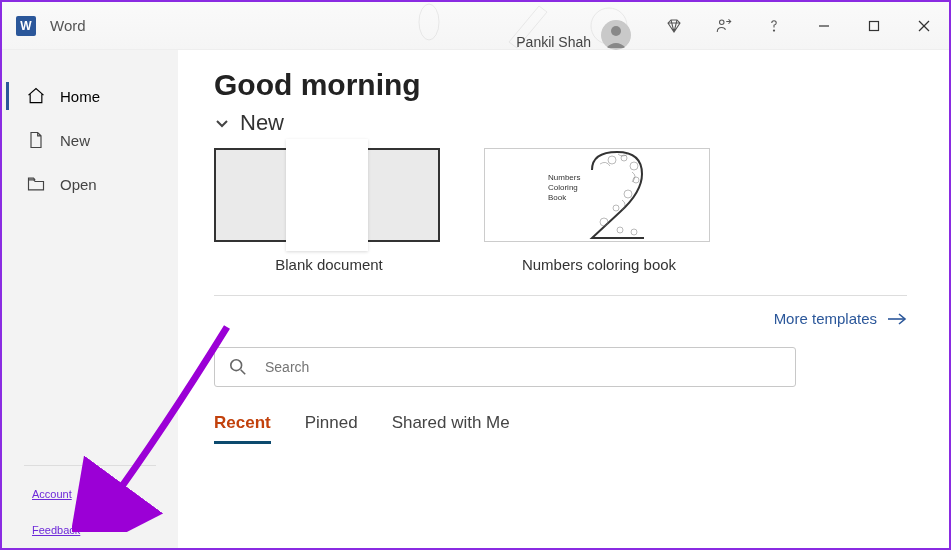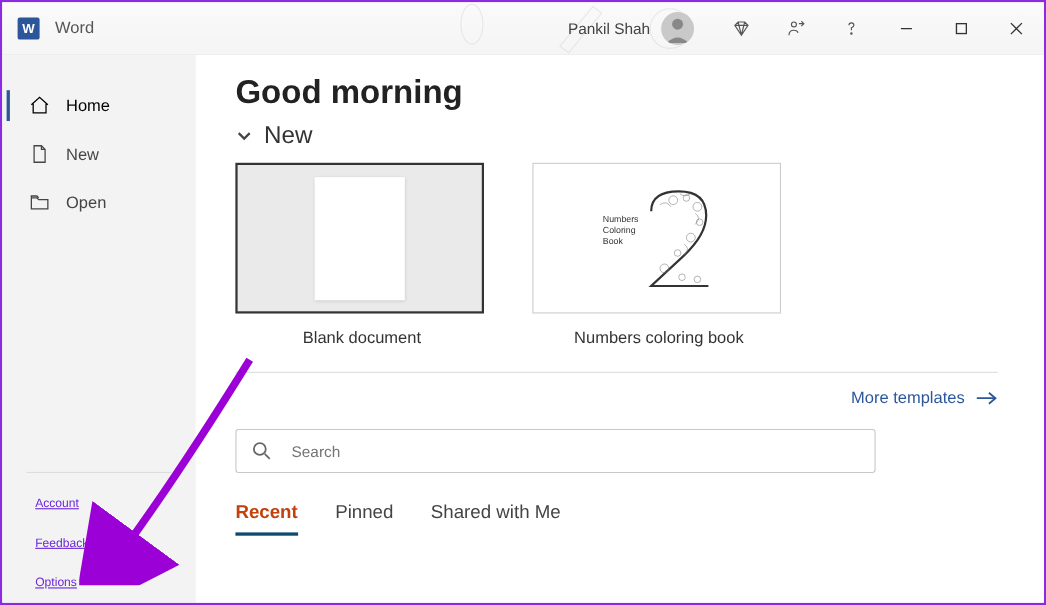--- a/index.html
+++ b/index.html
@@ -9,7 +9,7 @@
   .titlebar { height: 48px; display: flex; align-items: center; background: linear-gradient(to bottom, #fafafa, #f5f5f5); border-bottom: 1px solid #eee; position: relative; }
   .app-logo { width: 20px; height: 20px; background: #2B579A; margin-left: 14px; display: flex; align-items: center; justify-content: center; color: #fff; font-weight: bold; font-size: 12px; border-radius: 2px; }
   .app-name { margin-left: 14px; font-size: 15px; color: #555; }
-  .titlebar-right { position: absolute; right: 0; top: 0; height: 48px; display: flex; align-items: center; }
+  .titlebar-right { position: absolute; right: 0; top: 0; height: 48px; display: flex; align-items: flex-end; }
   .user-name { font-size: 14px; color: #444; margin-right: 10px; }
   .avatar { width: 30px; height: 30px; border-radius: 50%; background: #ddd; margin-right: 18px; overflow: hidden; display:flex; align-items:center; justify-content:center; }
   .avatar svg { width: 30px; height: 30px; }

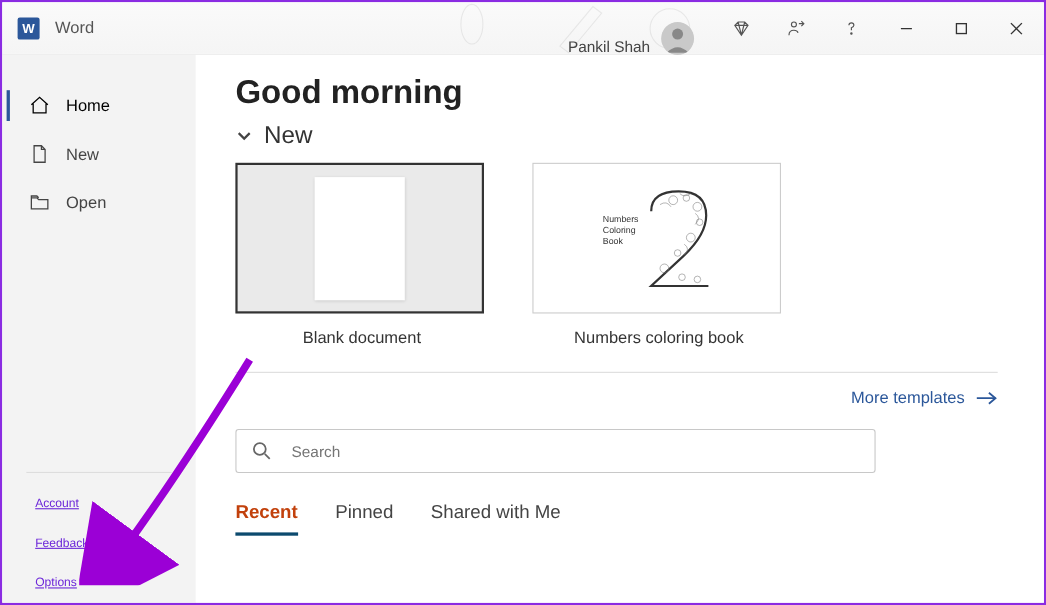--- a/index.html
+++ b/index.html
@@ -40,7 +40,7 @@
   .templates-row { display: flex; gap: 40px; }
   .template-card { width: 230px; text-align: center; cursor: pointer; }
   .template-card.selected .thumb { border: 2px solid #333; }
-  .thumb { width: 226px; height: 137px; background: #eaeaea; border: 1px solid #ccc; display: flex; align-items: center; justify-content: center; }
+  .thumb { width: 226px; height: 94px; background: #eaeaea; border: 1px solid #ccc; display: flex; align-items: center; justify-content: center; }
   .thumb.blank .page { width: 82px; height: 112px; background: #fff; box-shadow: 0 1px 3px rgba(0,0,0,.15); }
   .thumb.coloring { background: #fff; }
   .thumb.coloring svg { width: 110px; height: 110px; }

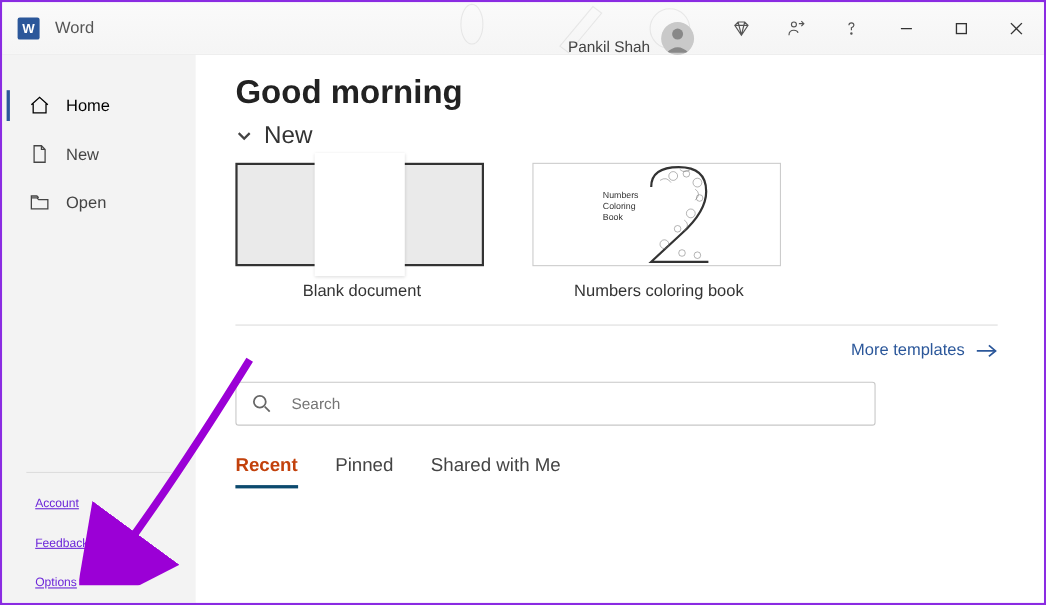--- a/index.html
+++ b/index.html
@@ -150,7 +150,6 @@
     <div class="sidebar-lower">
       <div class="bottom-item">Account</div>
       <div class="bottom-item">Feedback</div>
-      <div class="bottom-item">Options</div>
     </div>
   </div>
 

